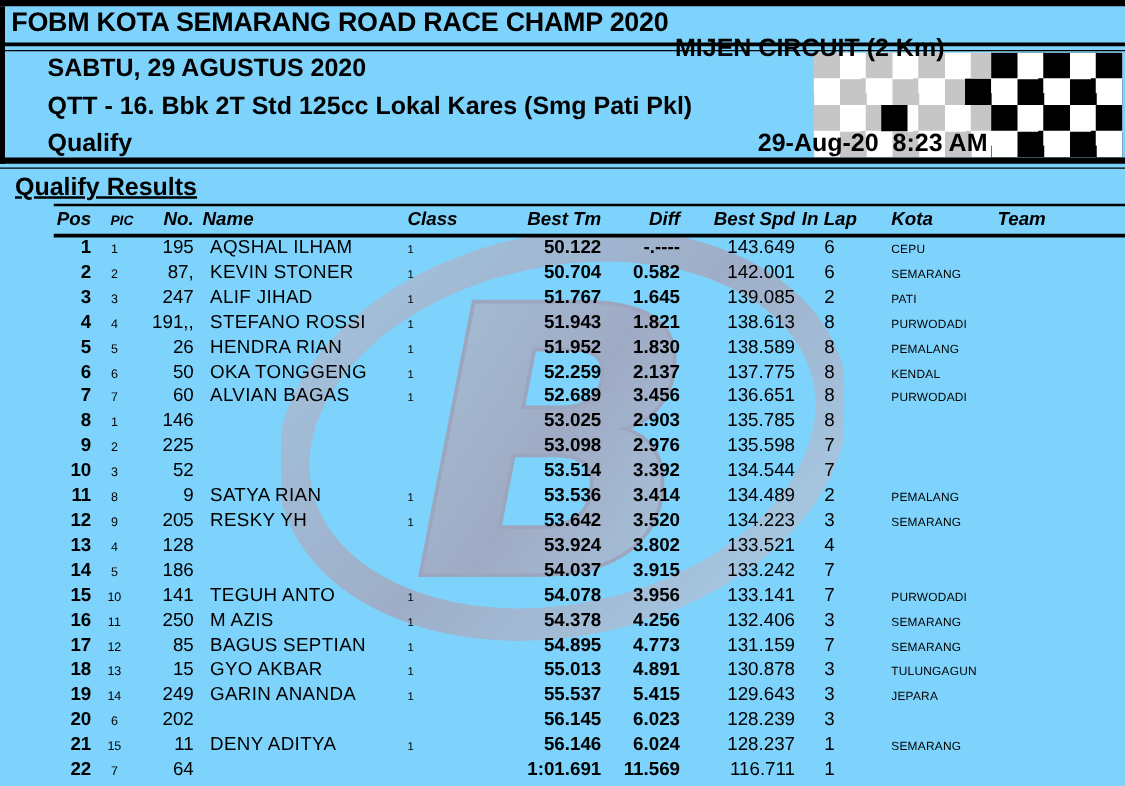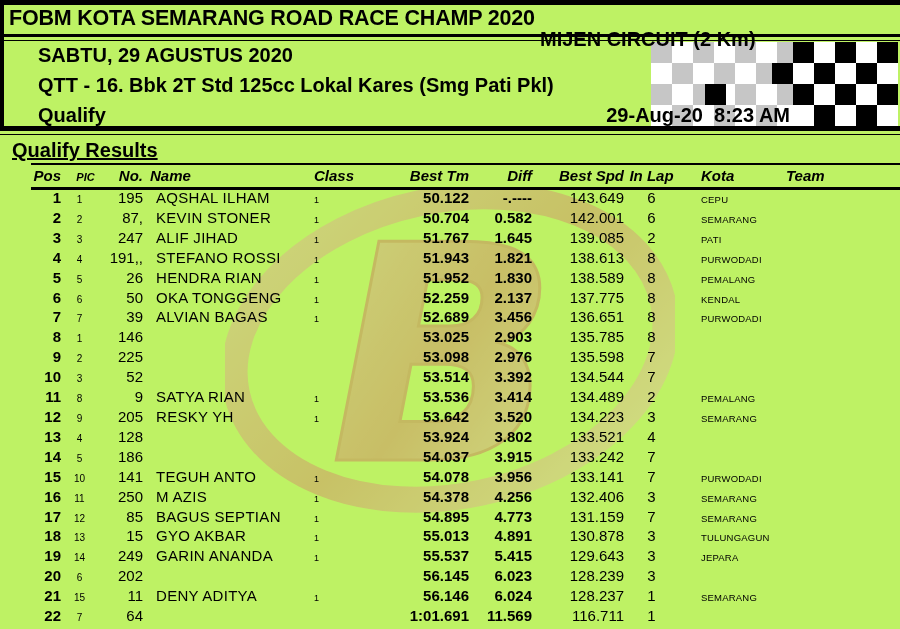--- a/index.html
+++ b/index.html
@@ -5,7 +5,7 @@
   * { margin:0; padding:0; box-sizing:border-box; }
   html,body { background:#fff; }
   body { font-family:"Liberation Sans", sans-serif; width:900px; height:629px; overflow:hidden; color:#000; }
-  .sheet { position:relative; width:900px; height:629px; background:#bef264; }
+  .sheet { position:relative; width:900px; height:629px; background:#7dd3fc; }
 
   
   .top-bar  { position:absolute; left:0; top:0; width:900px; height:5px; background:#000; }

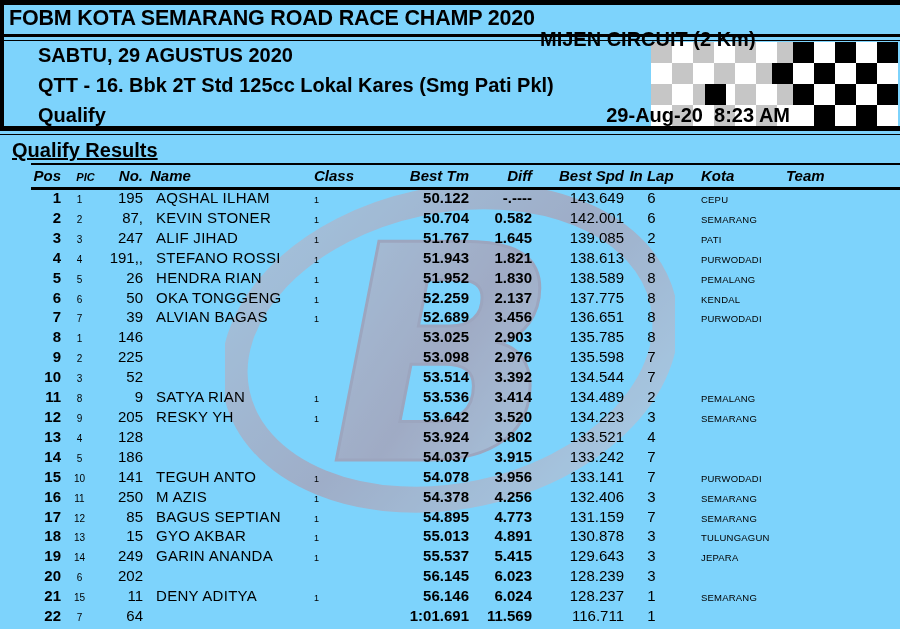--- a/index.html
+++ b/index.html
@@ -42,7 +42,7 @@
   .watermark { position:absolute; left:225px; top:188px; width:450px; height:330px; opacity:0.42; pointer-events:none; }
 
   
-  .table { position:absolute; left:16px; top:163px; width:756px; }
+  .table { position:absolute; left:0; top:163px; width:756px;padding-left:28px; }
   .thin-rule  { margin-left:15px; width:870px; height:1.5px; background:#000; }
   .thick-rule { margin-left:15px; width:870px; height:3.5px; background:#000; }
 

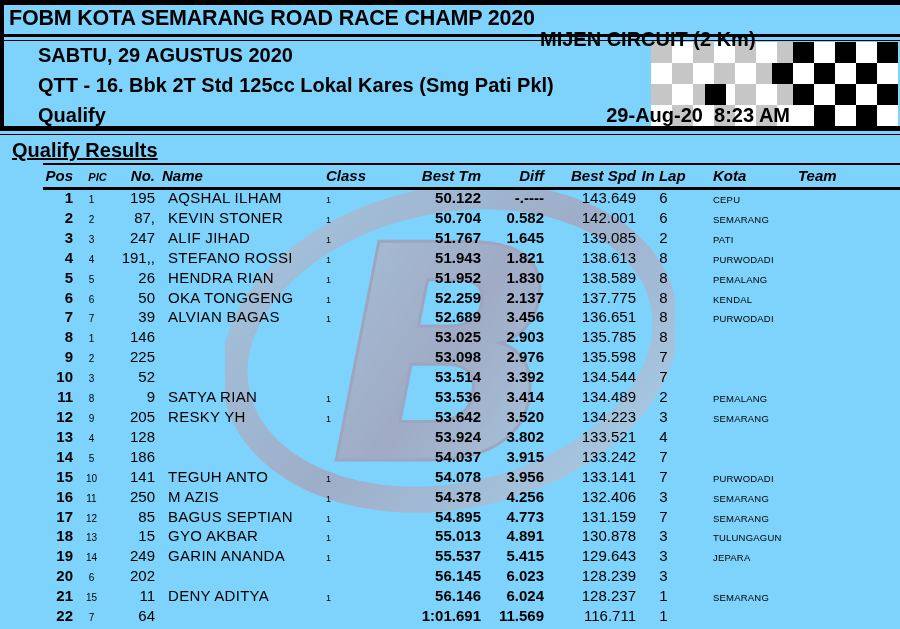--- a/index.html
+++ b/index.html
@@ -209,7 +209,7 @@
         <div class="row">
           <div class="cell c-pos">7</div>
           <div class="cell c-pic">7</div>
-          <div class="cell c-no">39</div>
+          <div class="cell c-no">60</div>
           <div class="cell c-name">ALVIAN BAGAS</div>
           <div class="cell c-cls">1</div>
           <div class="cell c-best_tm">52.689</div>

